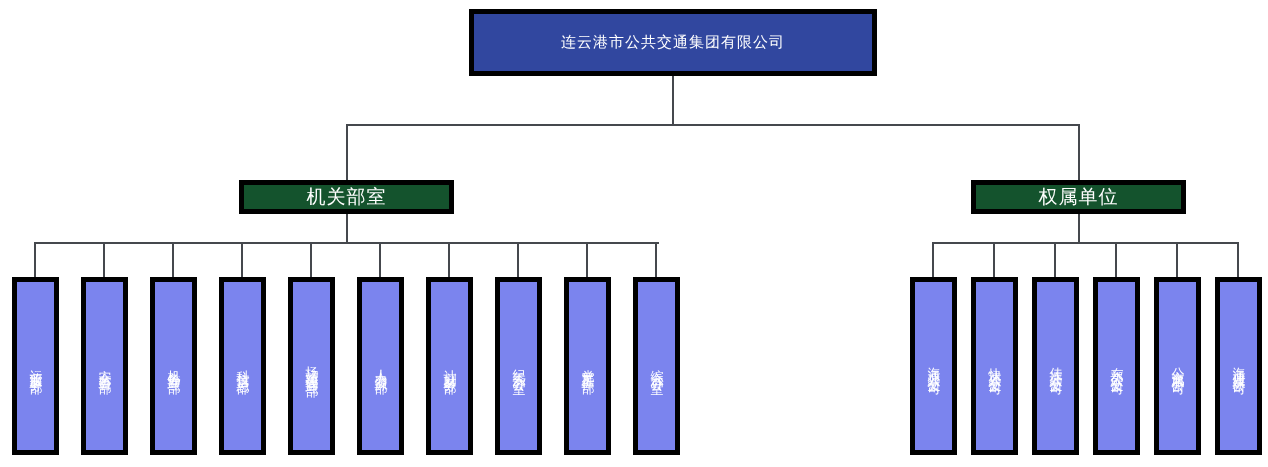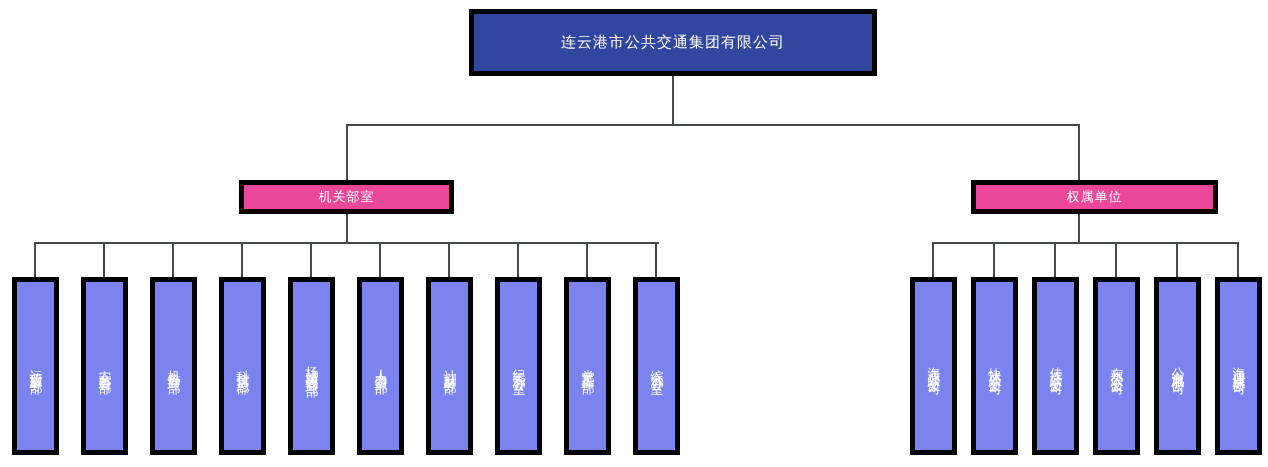--- a/index.html
+++ b/index.html
@@ -49,8 +49,8 @@
 
   
   .node-branch {
-    background: #ec4899;
-    font-size: 13px;
+    background: #14532d;
+    font-size: 19px;
     letter-spacing: 1px;
   }
 

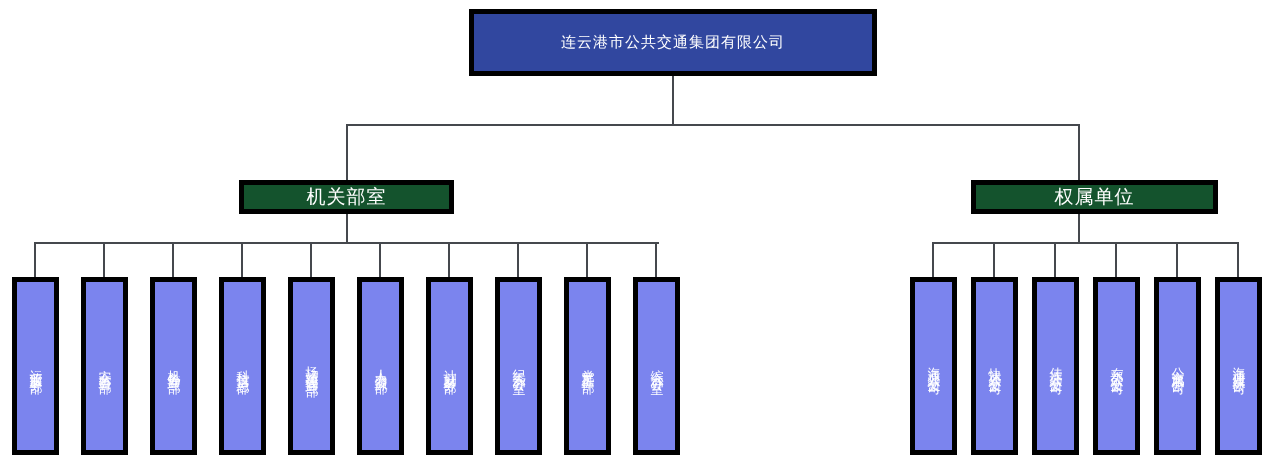--- a/index.html
+++ b/index.html
@@ -132,7 +132,7 @@
     <span class="leaf-label">综合办公室</span>
   </div>
 
-  <div class="node node-branch" style="left:971px; top:180px; width:247px; height:34px;">
+  <div class="node node-branch" style="left:971px; top:180px; width:215px; height:34px;">
     <span>权属单位</span>
   </div>
   <div class="connector v-line" style="left:1078px; top:214px; height:29px;"></div>

